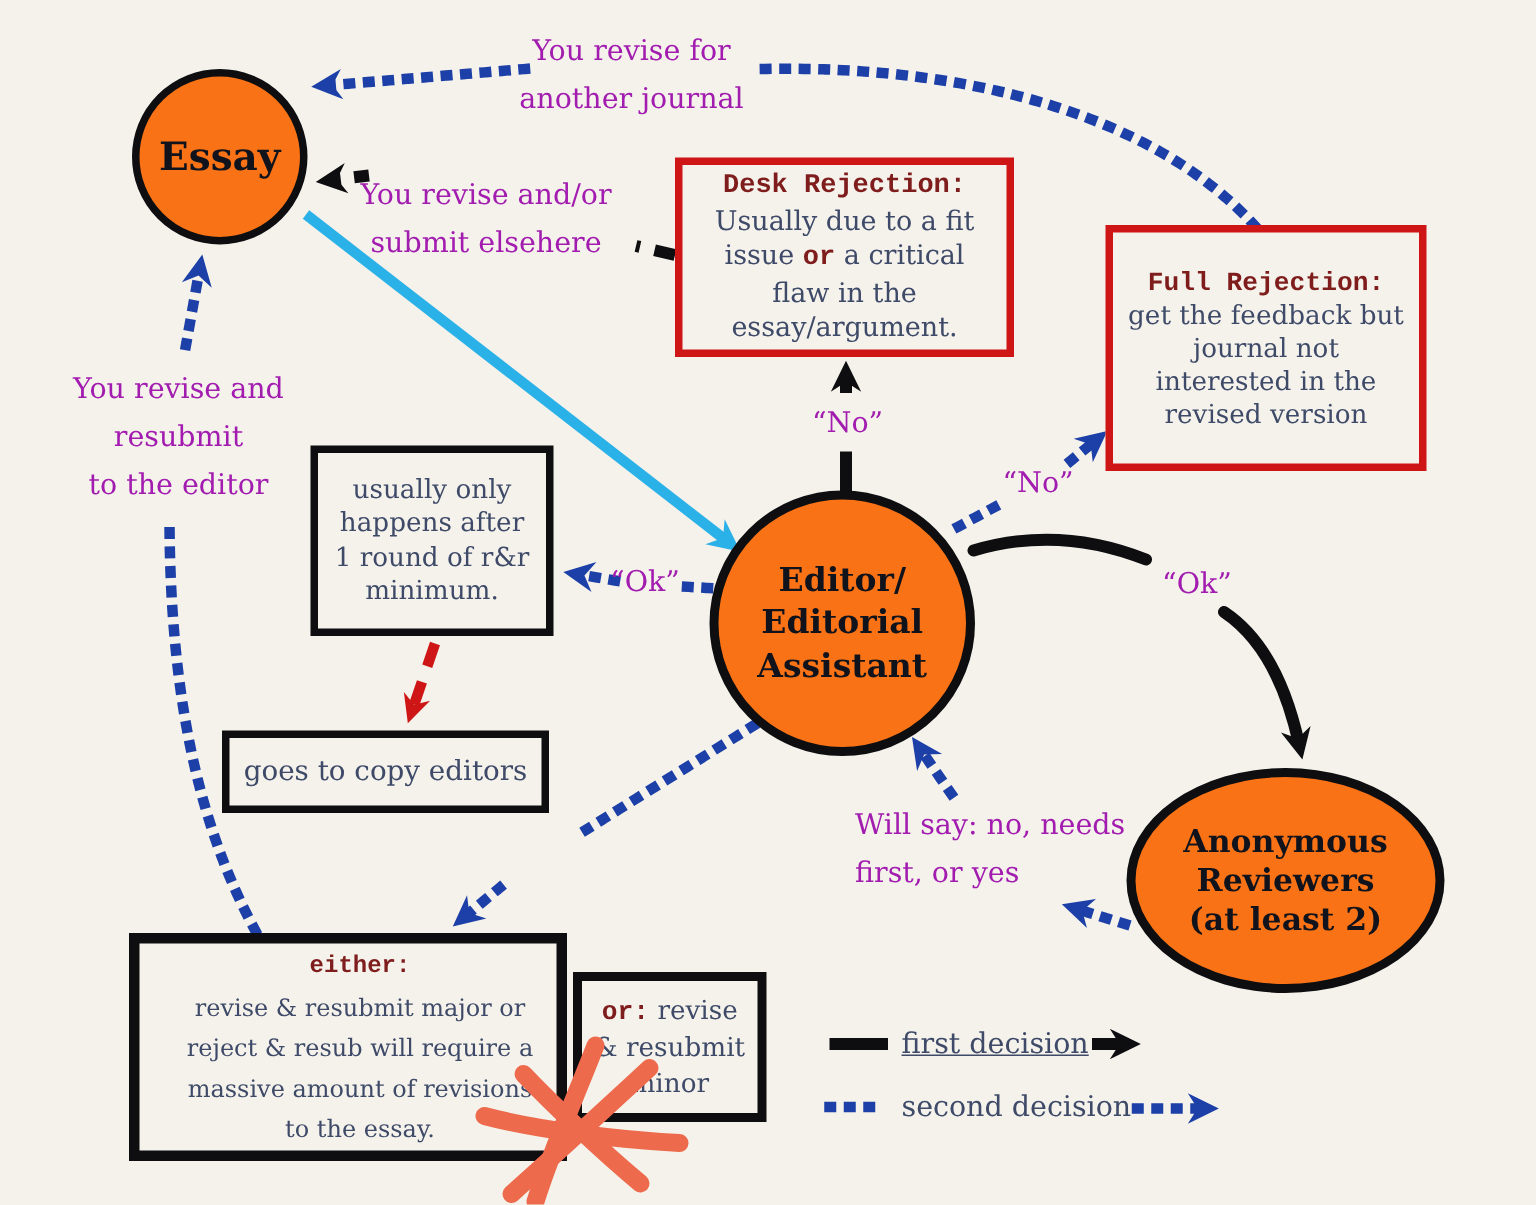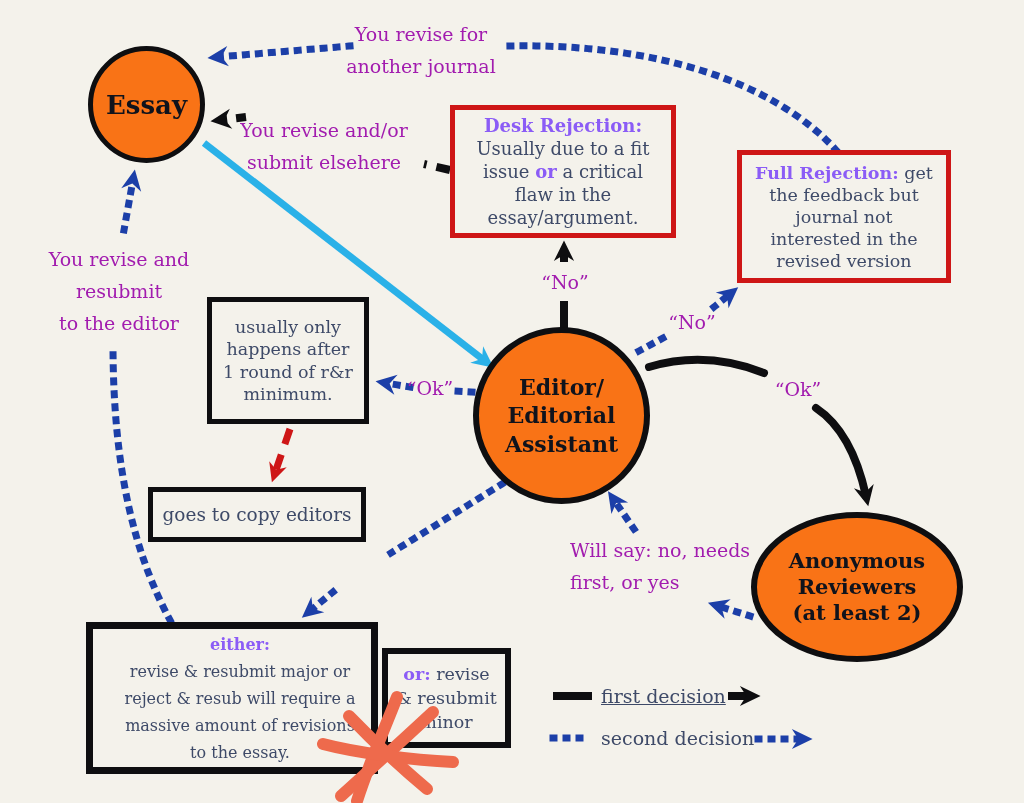--- a/index.html
+++ b/index.html
@@ -29,7 +29,7 @@
     text-align:center;color:#3e4a68;
   }
   .rect .inner{width:100%;padding:4px 8px;}
-  .bt{font-weight:bold;color:#8b5cf6;}
+  .bt{font-weight:bold;color:#7f1d1d;font-family:Liberation Mono, monospace;}
   .block-title{display:block;}
 
   #desk-rejection-box{left:450px;top:105px;width:226px;height:133px;border:5px solid #ce1616;font-size:18px;line-height:23px;}

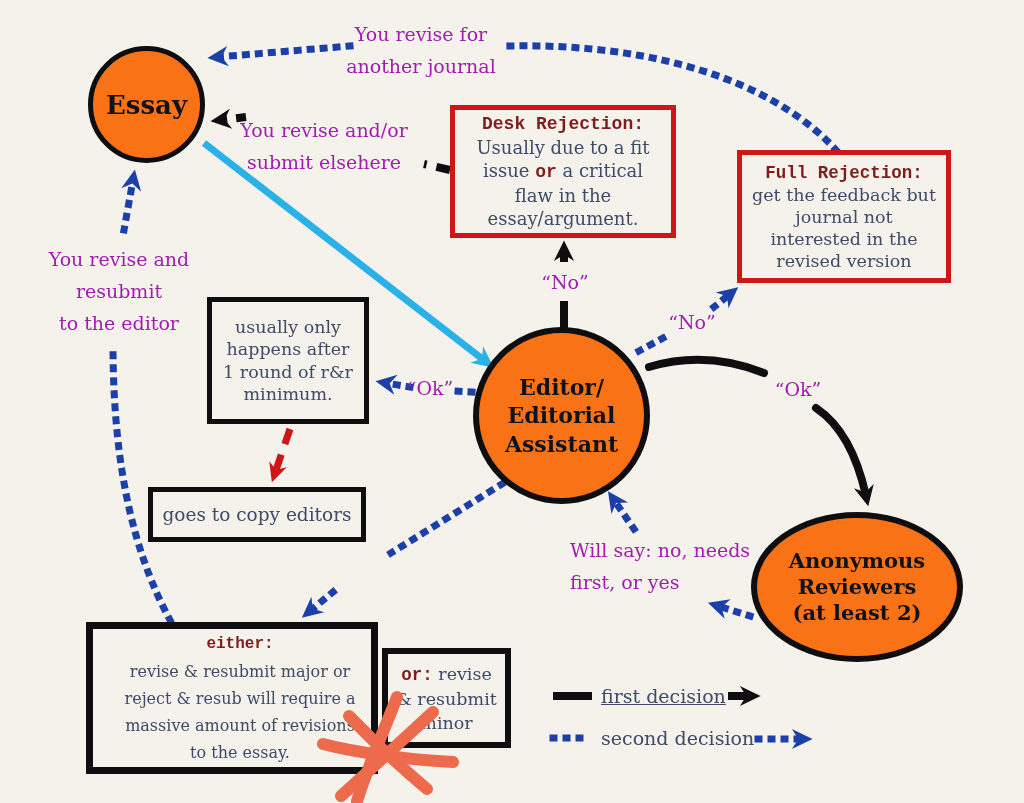--- a/index.html
+++ b/index.html
@@ -33,7 +33,7 @@
   .block-title{display:block;}
 
   #desk-rejection-box{left:450px;top:105px;width:226px;height:133px;border:5px solid #ce1616;font-size:18px;line-height:23px;}
-  #full-rejection-box{left:737px;top:150px;width:214px;height:133px;border:5px solid #ce1616;font-size:17.5px;line-height:22px;}
+  #full-rejection-box{left:737px;top:150px;width:214px;height:164px;border:5px solid #ce1616;font-size:17.5px;line-height:22px;}
   #rr-note-box{left:207px;top:297px;width:162px;height:127px;border:5px solid #0e0e10;font-size:17.5px;line-height:22.5px;}
   #copy-editors-box{left:148px;top:487px;width:218px;height:55px;border:5px solid #0e0e10;font-size:18.5px;}
   #either-box{left:86px;top:622px;width:292px;height:152px;border:7px solid #0e0e10;font-size:16px;line-height:27px;z-index:4;padding-left:16px;}

